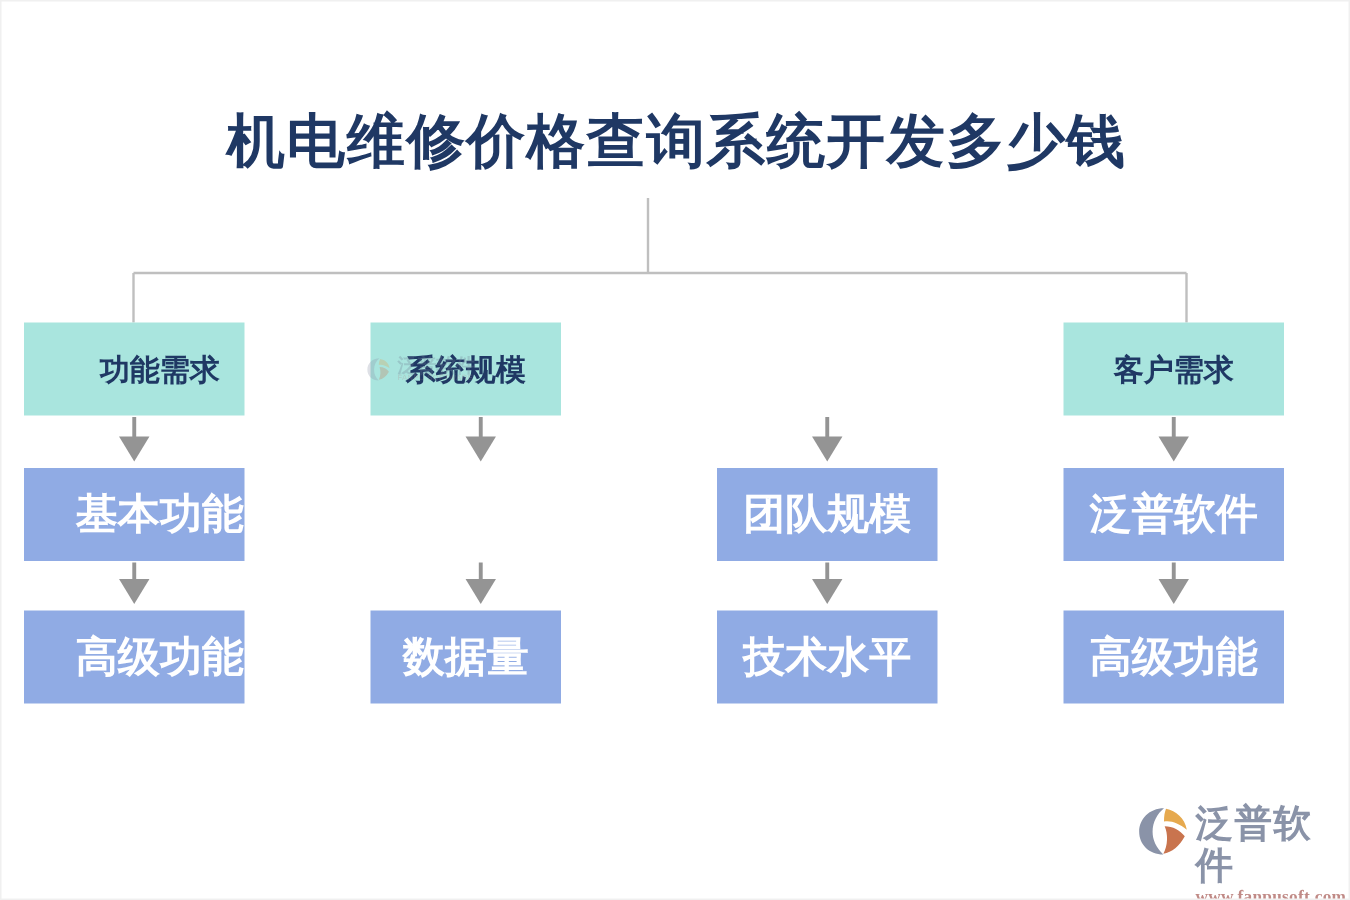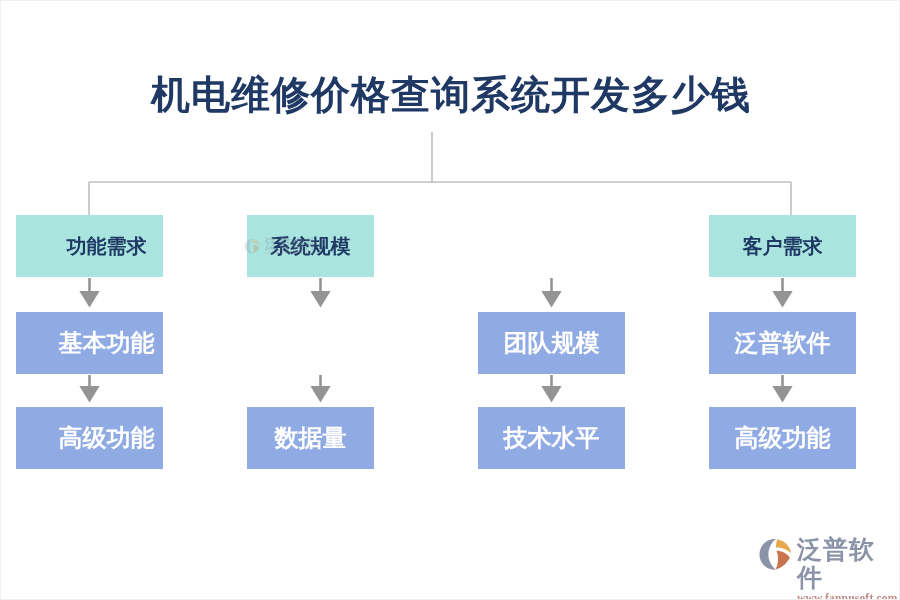--- a/index.html
+++ b/index.html
@@ -67,7 +67,7 @@
   .node.level3 {
     background: #90abe4;
     color: #ffffff;
-    font-size: 24px;
+    font-size: 28px;
     font-weight: bold;
     height: 62px;
   }

